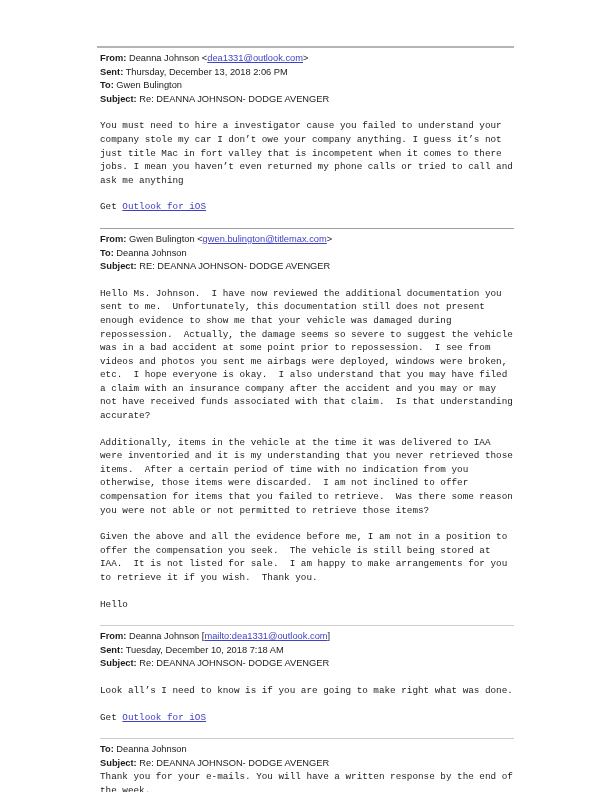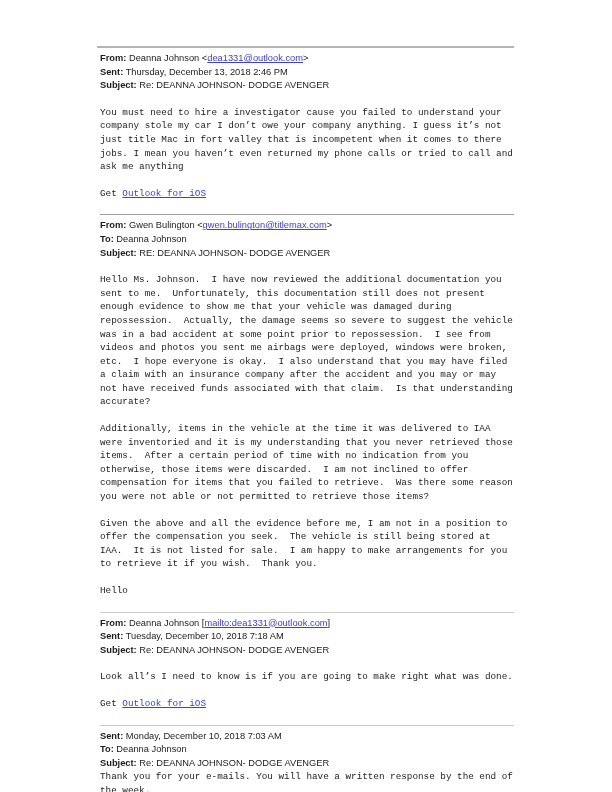--- a/index.html
+++ b/index.html
@@ -43,7 +43,7 @@
   <section>
     <div>
       <p class="hline"><span class="lbl">From:</span> <span>Deanna Johnson &lt;</span><a class="lnk">dea1331@outlook.com</a><span>&gt;</span></p>
-      <p class="hline"><span class="lbl">Sent:</span> <span>Thursday, December 13, 2018 2:46 PM</span></p>
+      <p class="hline"><span class="lbl">Sent:</span> <span>Thursday, December 13, 2018 2:06 PM</span></p>
       <p class="hline"><span class="lbl">Subject:</span> <span>Re: DEANNA JOHNSON- DODGE AVENGER</span></p>
     </div>
     <p class="para">You must need to hire a investigator cause you failed to understand your company stole my car I don’t owe your company anything. I guess it’s not just title Mac in fort valley that is incompetent when it comes to there jobs. I mean you haven’t even returned my phone calls or tried to call and ask me anything</p>

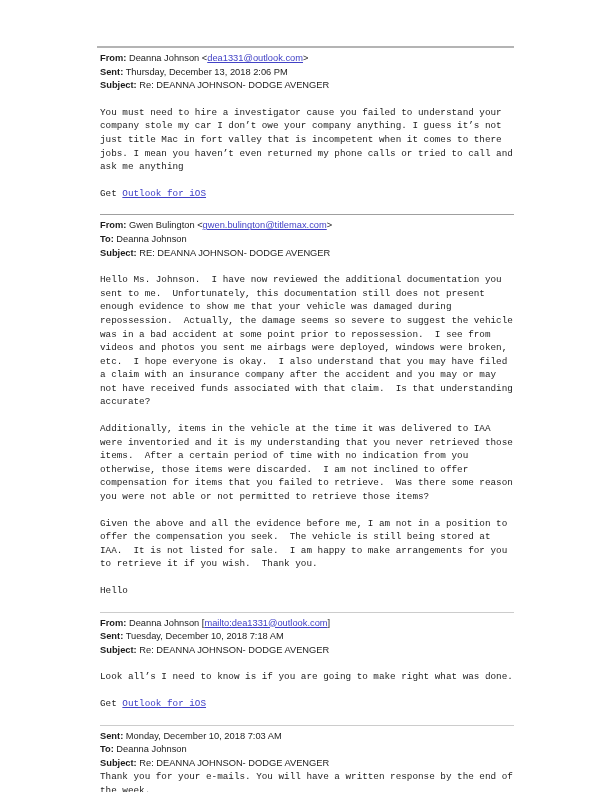--- a/index.html
+++ b/index.html
@@ -44,6 +44,7 @@
     <div>
       <p class="hline"><span class="lbl">From:</span> <span>Deanna Johnson &lt;</span><a class="lnk">dea1331@outlook.com</a><span>&gt;</span></p>
       <p class="hline"><span class="lbl">Sent:</span> <span>Thursday, December 13, 2018 2:06 PM</span></p>
+      <p class="hline"><span class="lbl">To:</span> <span>Gwen Bulington</span></p>
       <p class="hline"><span class="lbl">Subject:</span> <span>Re: DEANNA JOHNSON- DODGE AVENGER</span></p>
     </div>
     <p class="para">You must need to hire a investigator cause you failed to understand your company stole my car I don’t owe your company anything. I guess it’s not just title Mac in fort valley that is incompetent when it comes to there jobs. I mean you haven’t even returned my phone calls or tried to call and ask me anything</p>

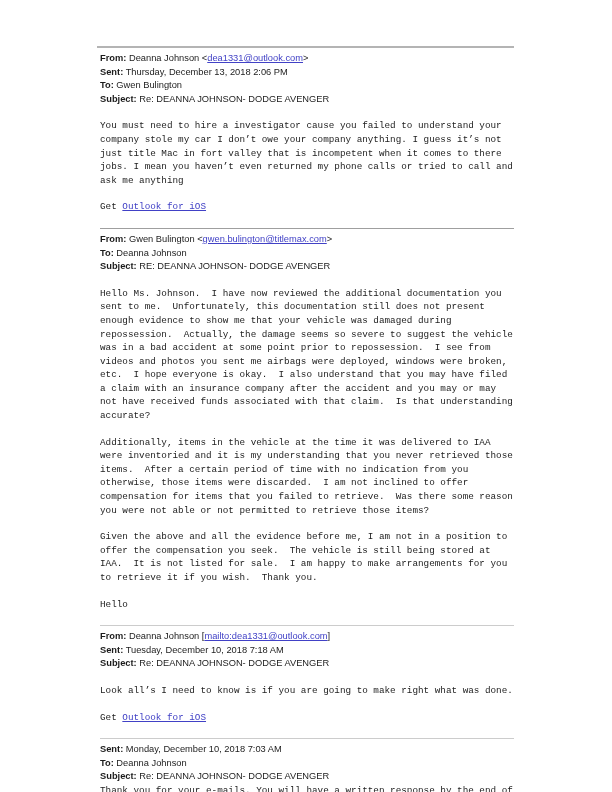--- a/index.html
+++ b/index.html
@@ -81,7 +81,6 @@
 
   <section>
     <div>
-      <p class="hline"><span class="lbl">Sent:</span> <span>Monday, December 10, 2018 7:03 AM</span></p>
       <p class="hline"><span class="lbl">To:</span> <span>Deanna Johnson</span></p>
       <p class="hline"><span class="lbl">Subject:</span> <span>Re: DEANNA JOHNSON- DODGE AVENGER</span></p>
     </div>

